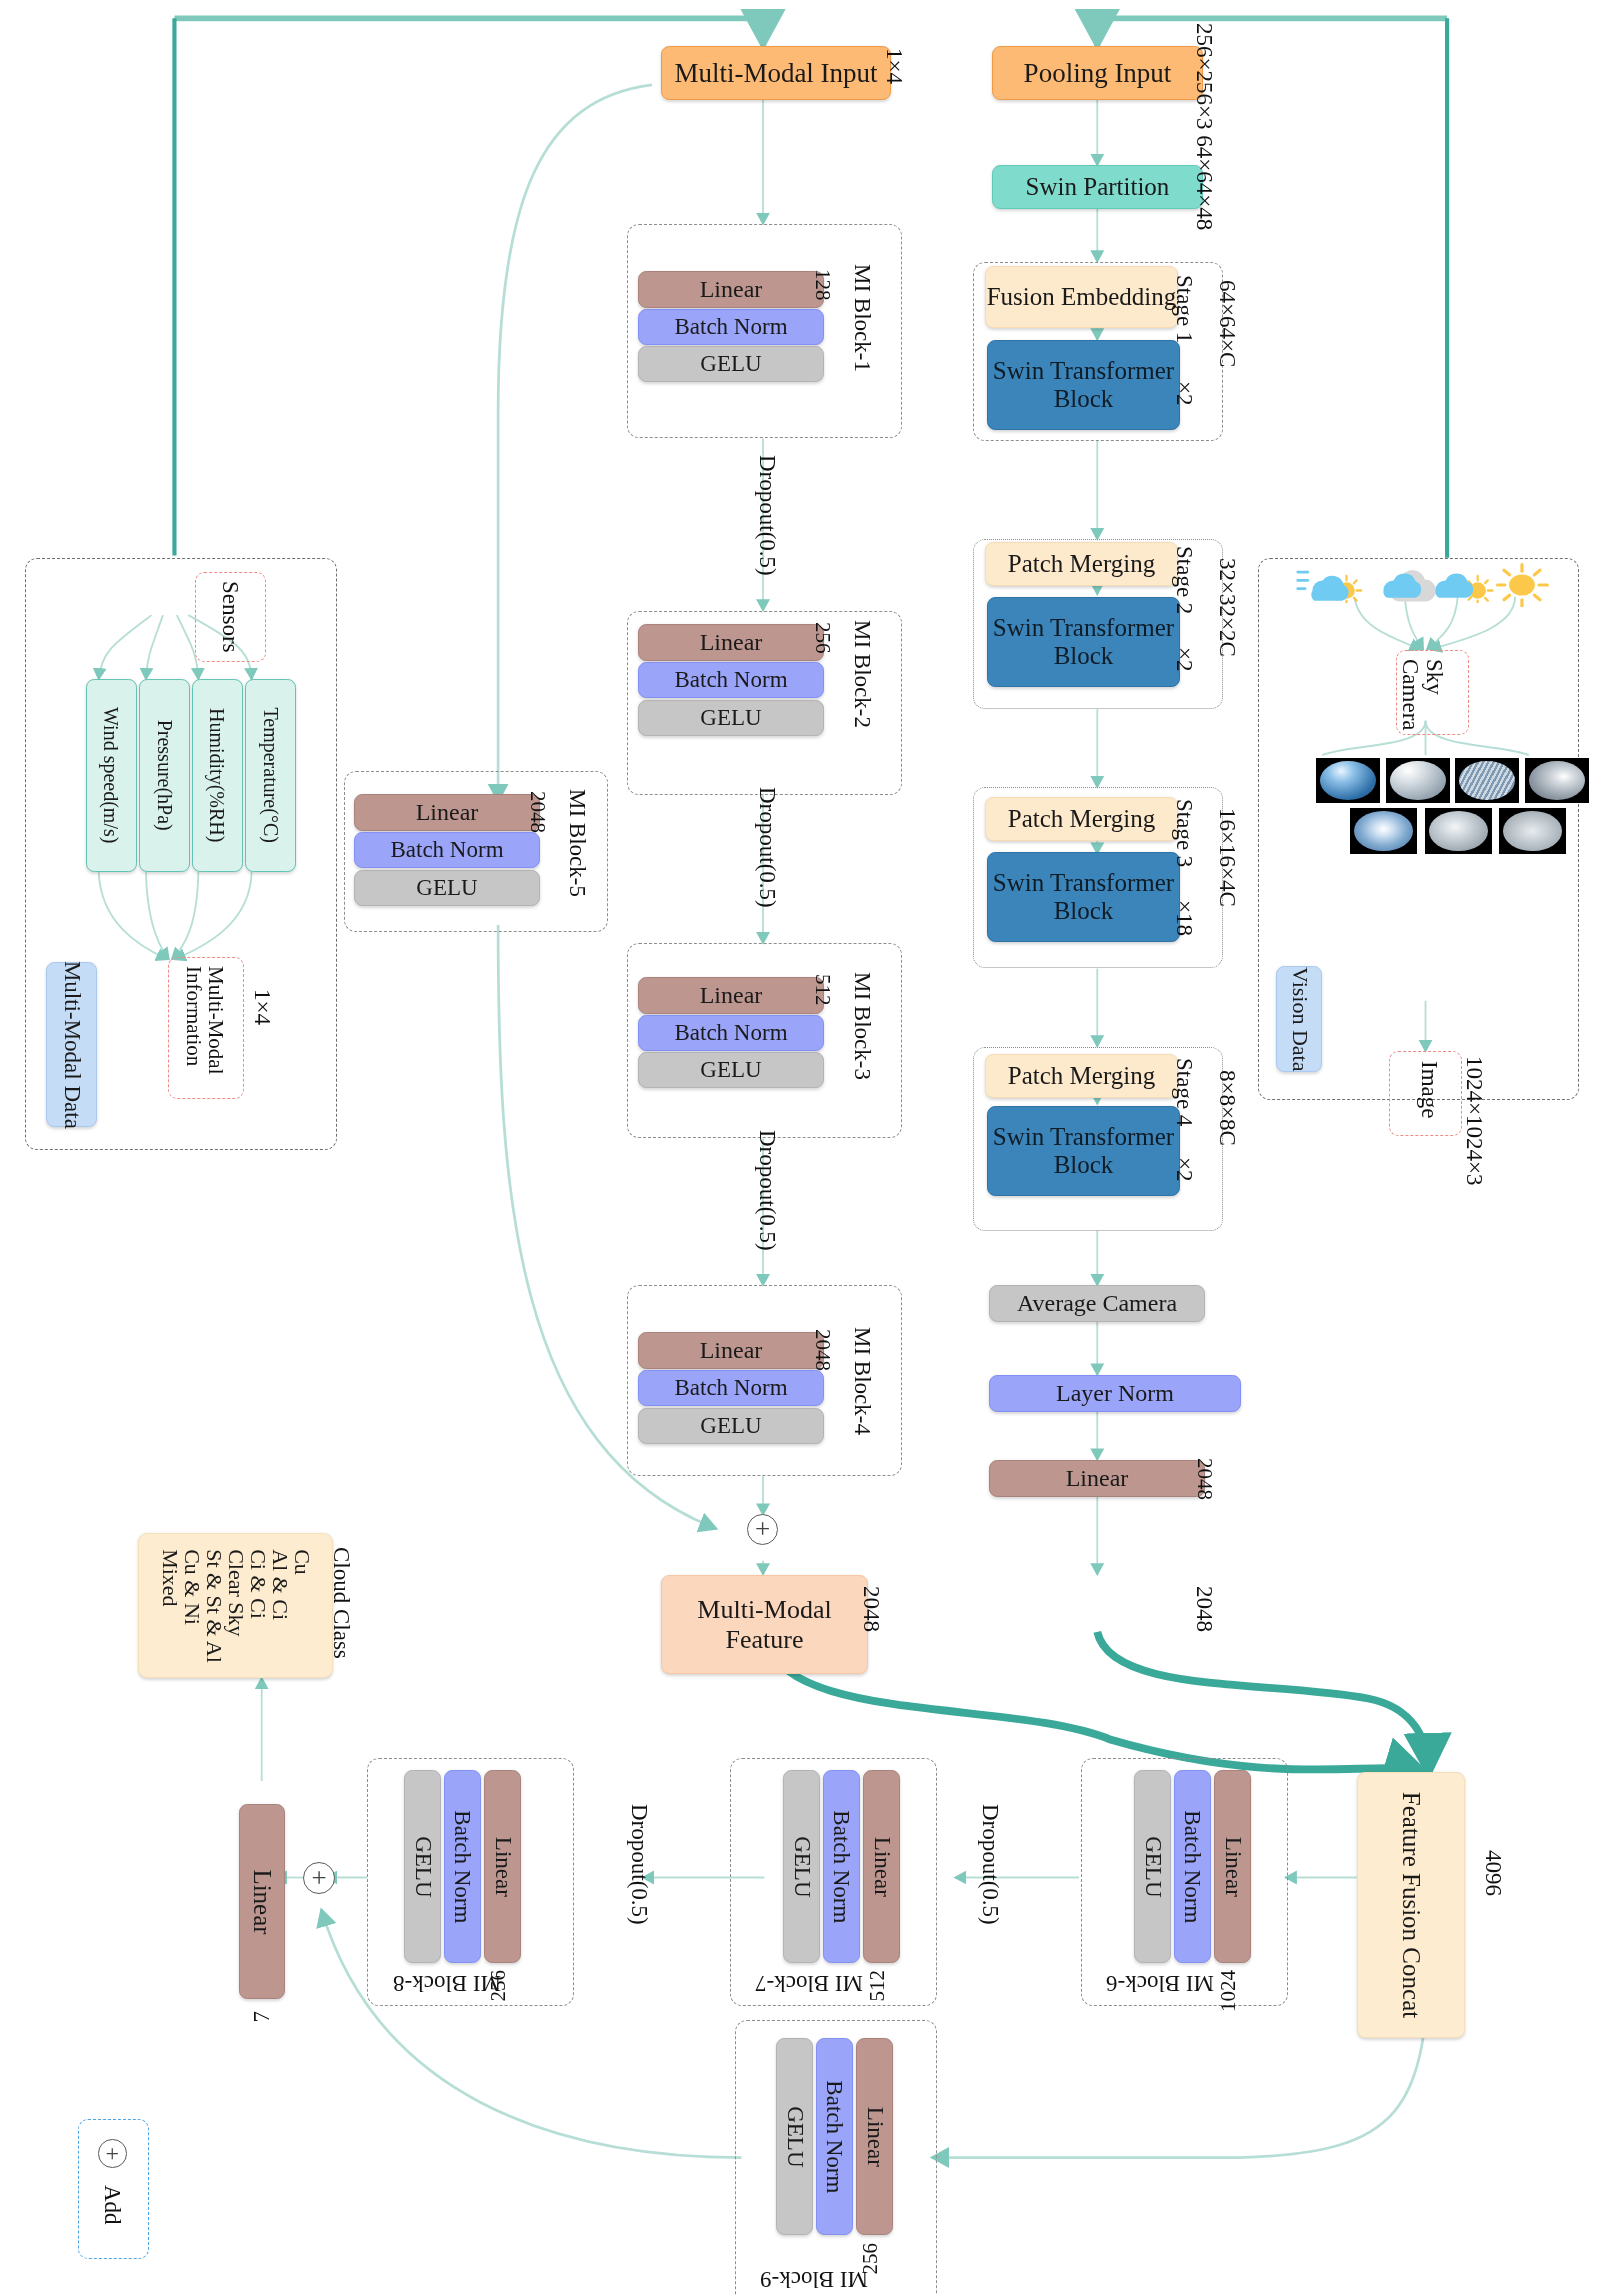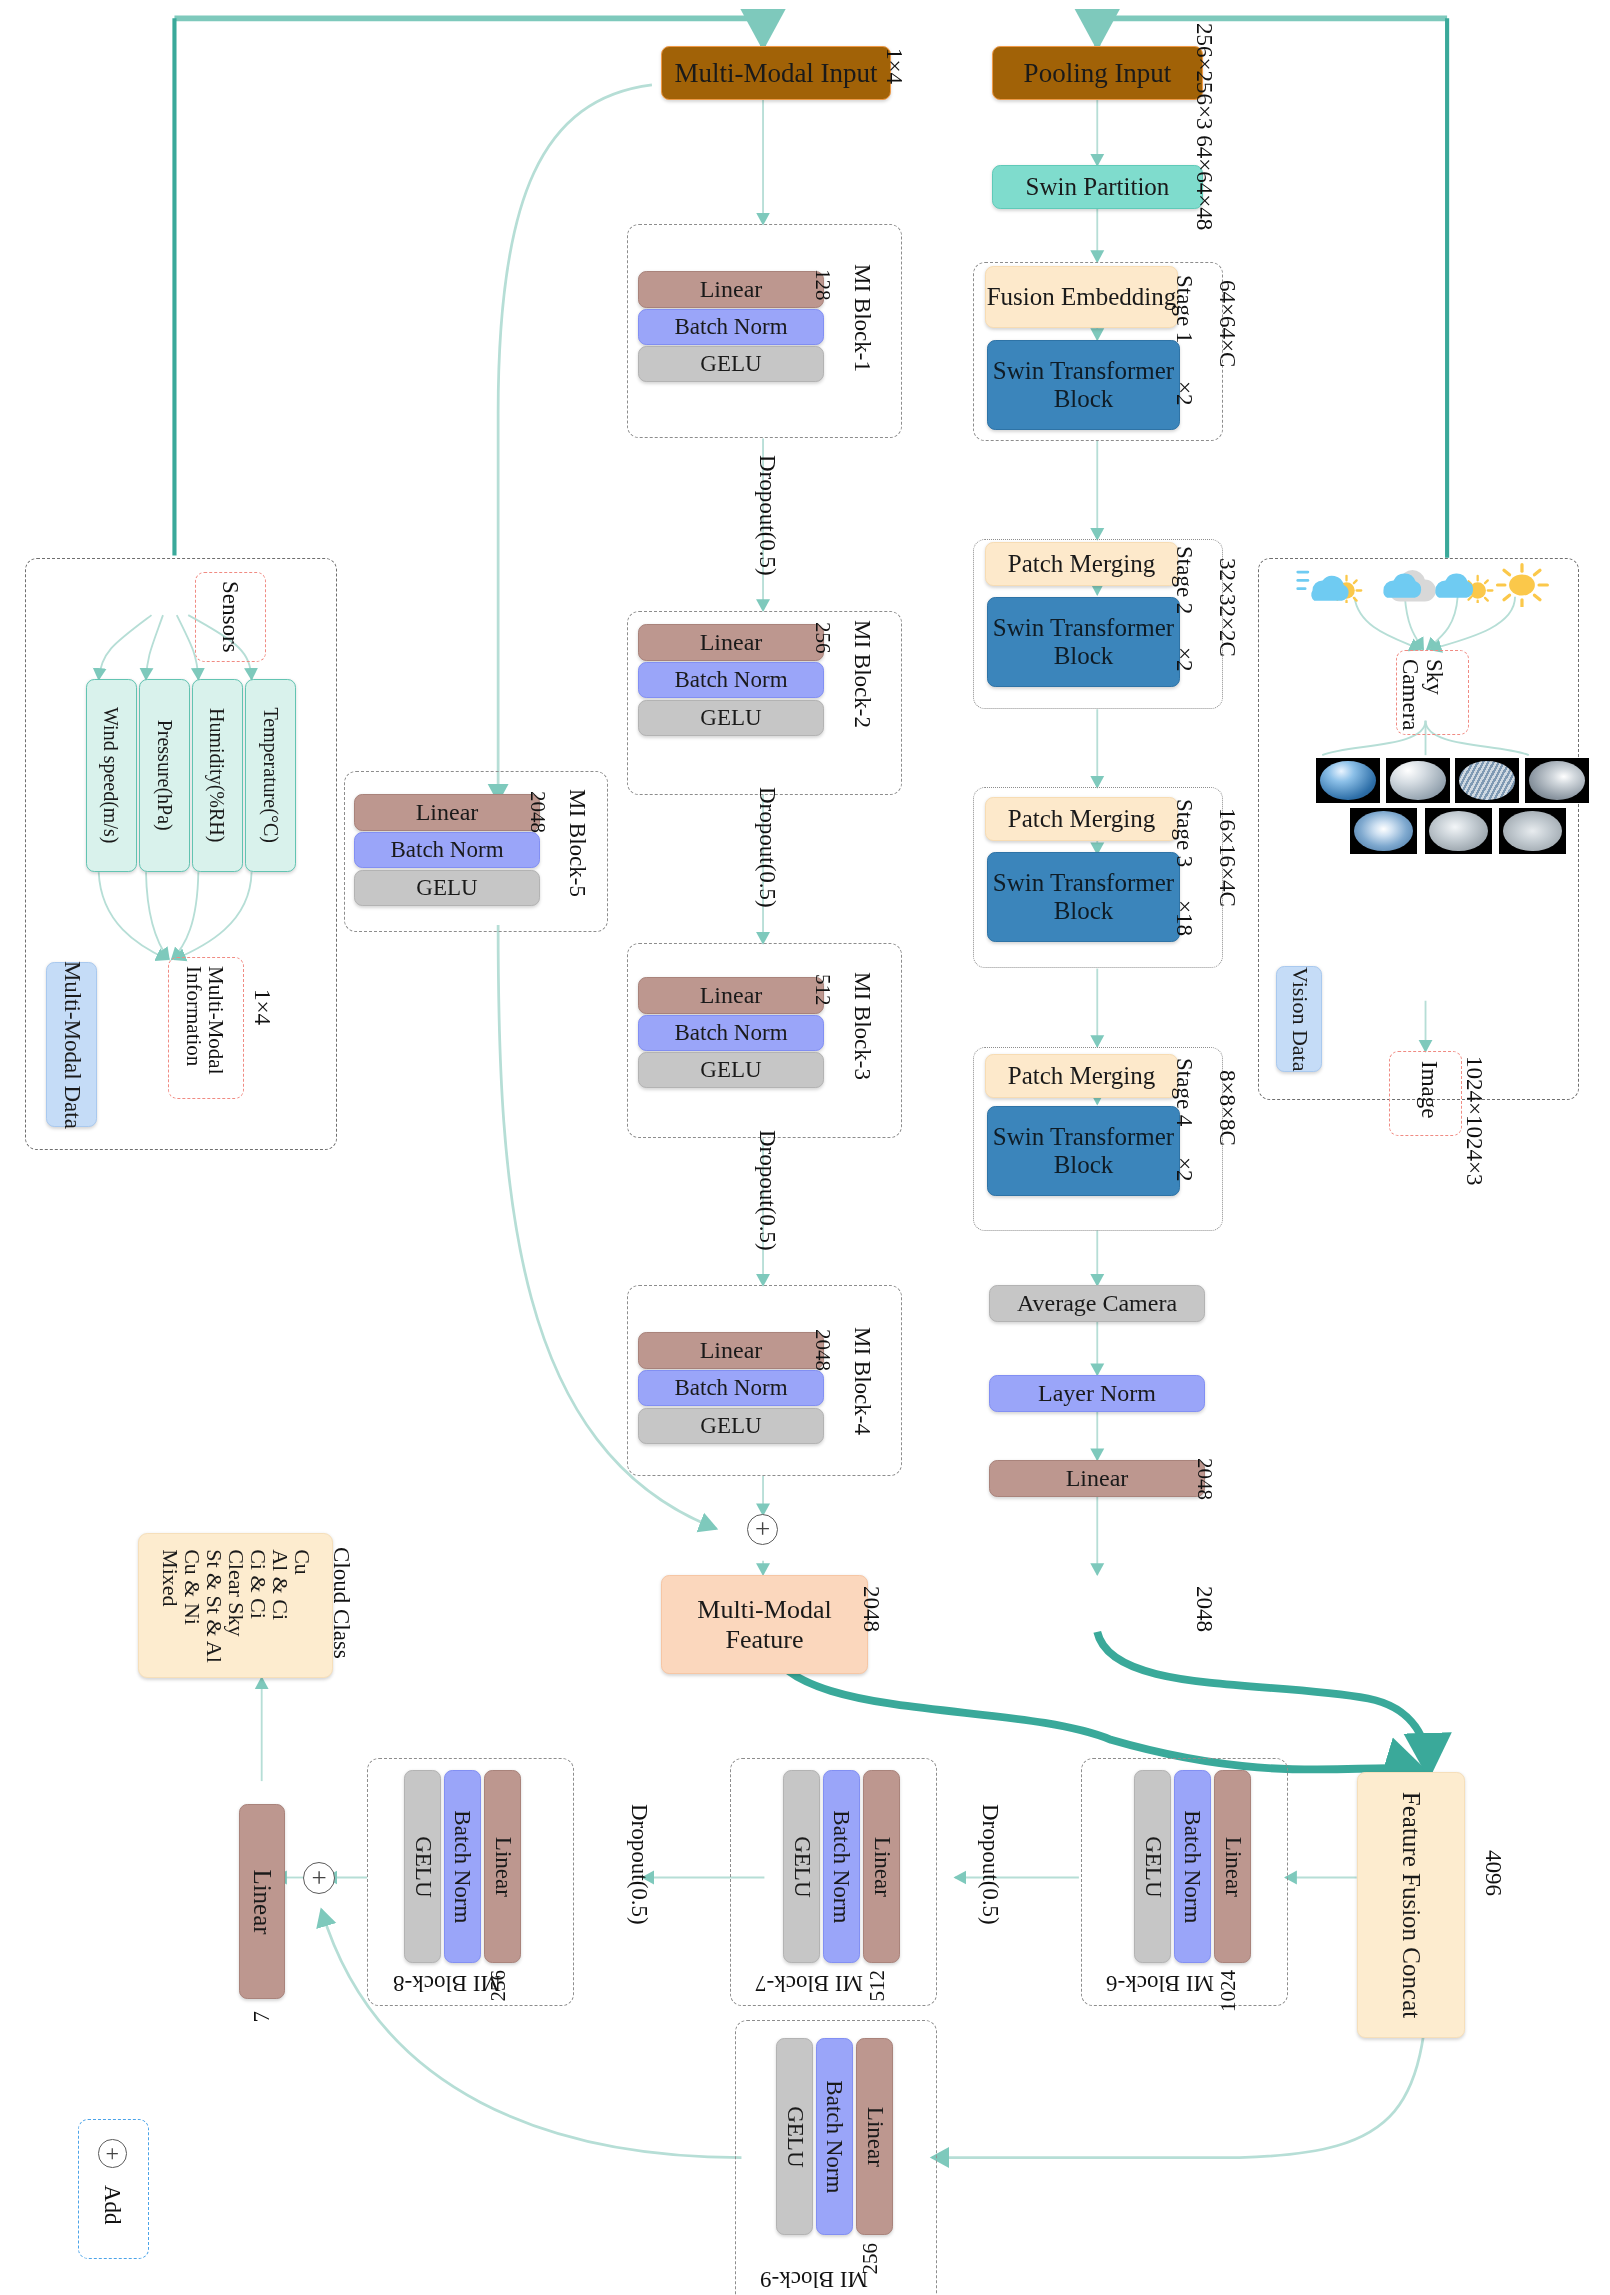--- a/index.html
+++ b/index.html
@@ -26,7 +26,7 @@
     box-shadow: 0 1.8px 3.2px rgba(0,0,0,.16);
     z-index:5;
   }
-  .orange   { background:#a16207; border:0.5px solid #f09a46; }
+  .orange   { background:#fdba74; border:0.5px solid #f09a46; }
   .teal     { background:#7fdccd; border:0.5px solid #5fcab8; }
   .cream    { background:#fde9cb; border:0.5px solid #f7dcb3; }
   .cream2   { background:#fdeccf; border:0.5px solid #f6dfba; }

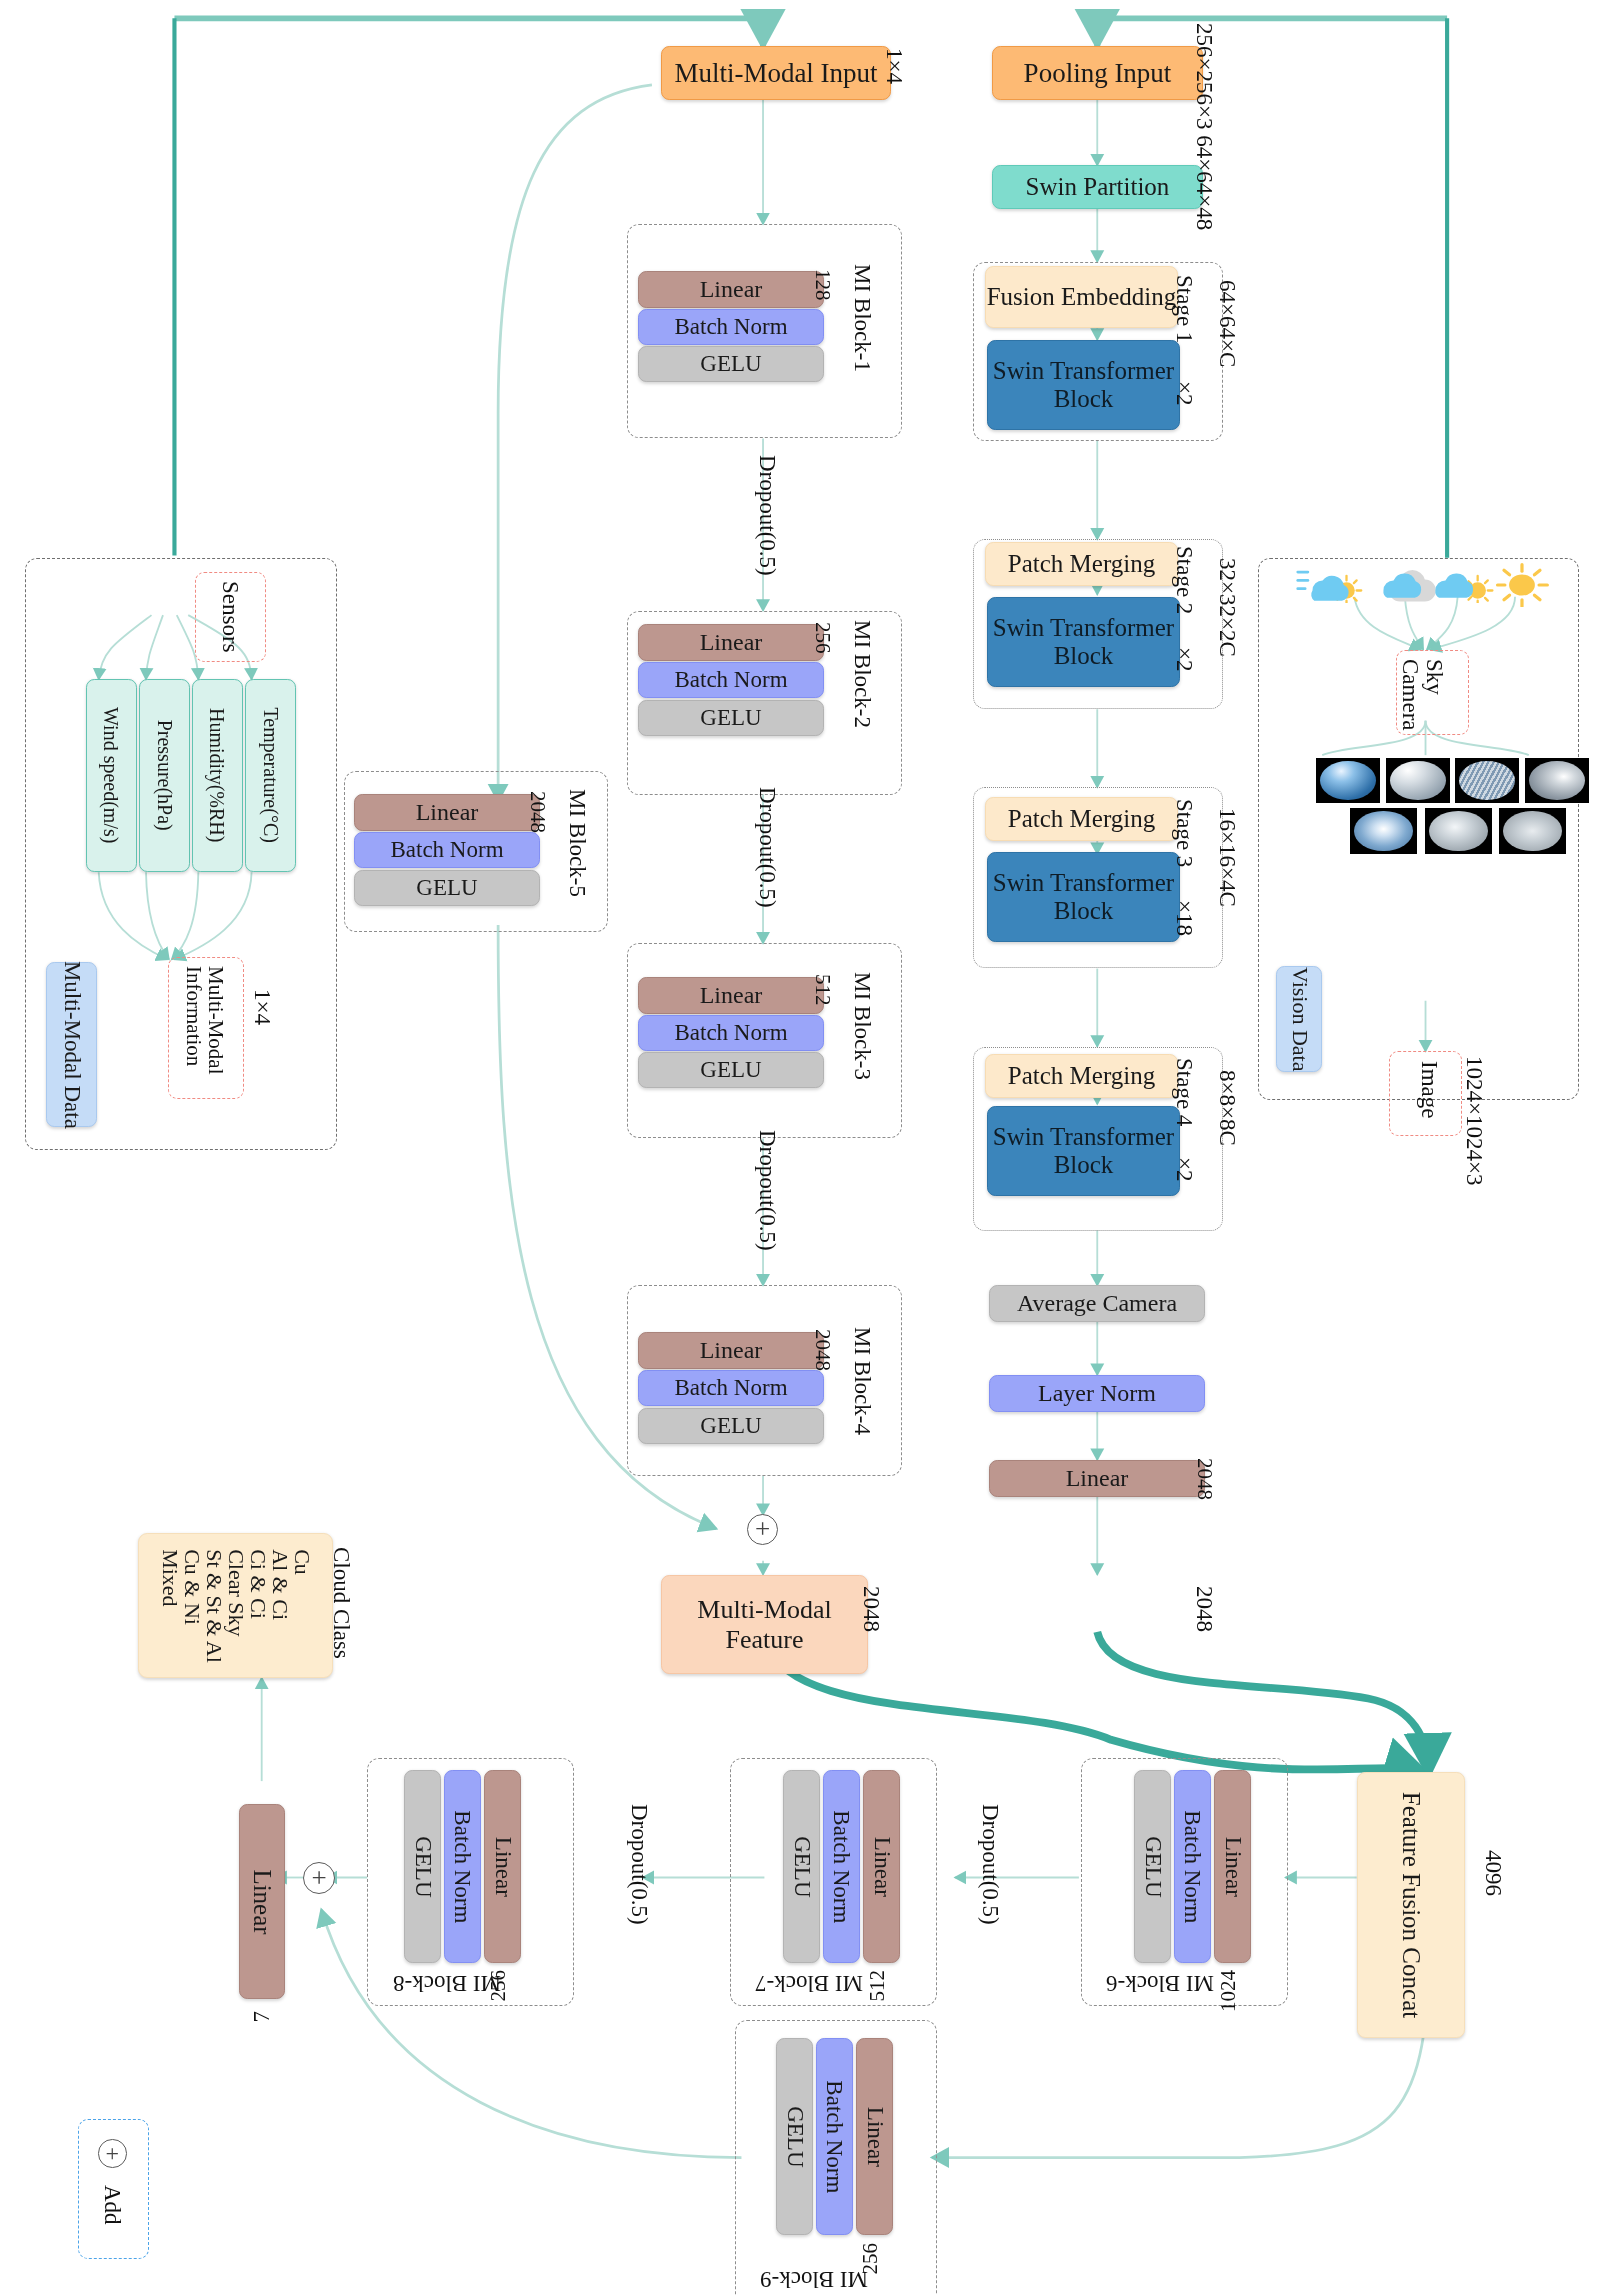--- a/index.html
+++ b/index.html
@@ -297,7 +297,7 @@
   <div class="node grey" style="left:989px;top:1285px;width:216px;height:37px;font-size:24px;">
     <span>Average Camera</span>
     </div>
-  <div class="node lilac" style="left:989px;top:1375px;width:216px;height:37px;font-size:24px;">
+  <div class="node lilac" style="left:989px;top:1375px;width:252px;height:37px;font-size:24px;">
     <span>Layer Norm</span>
     </div>
   <div class="node brown" style="left:989px;top:1460px;width:216px;height:37px;font-size:24px;">

